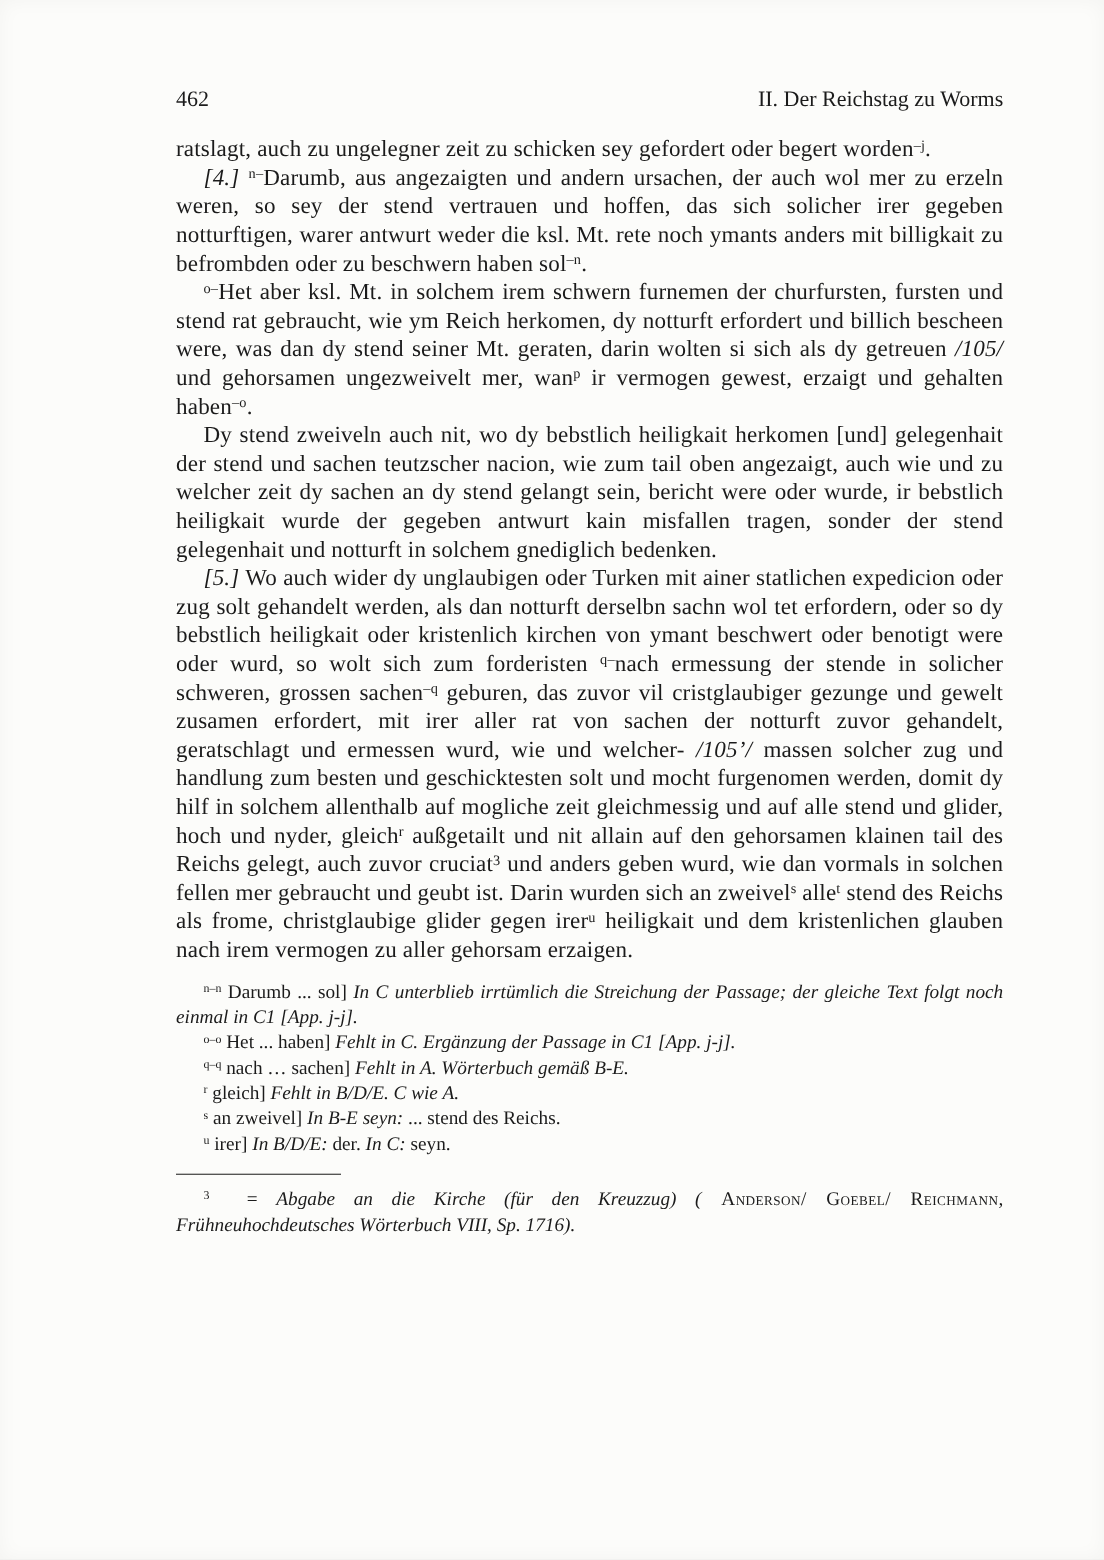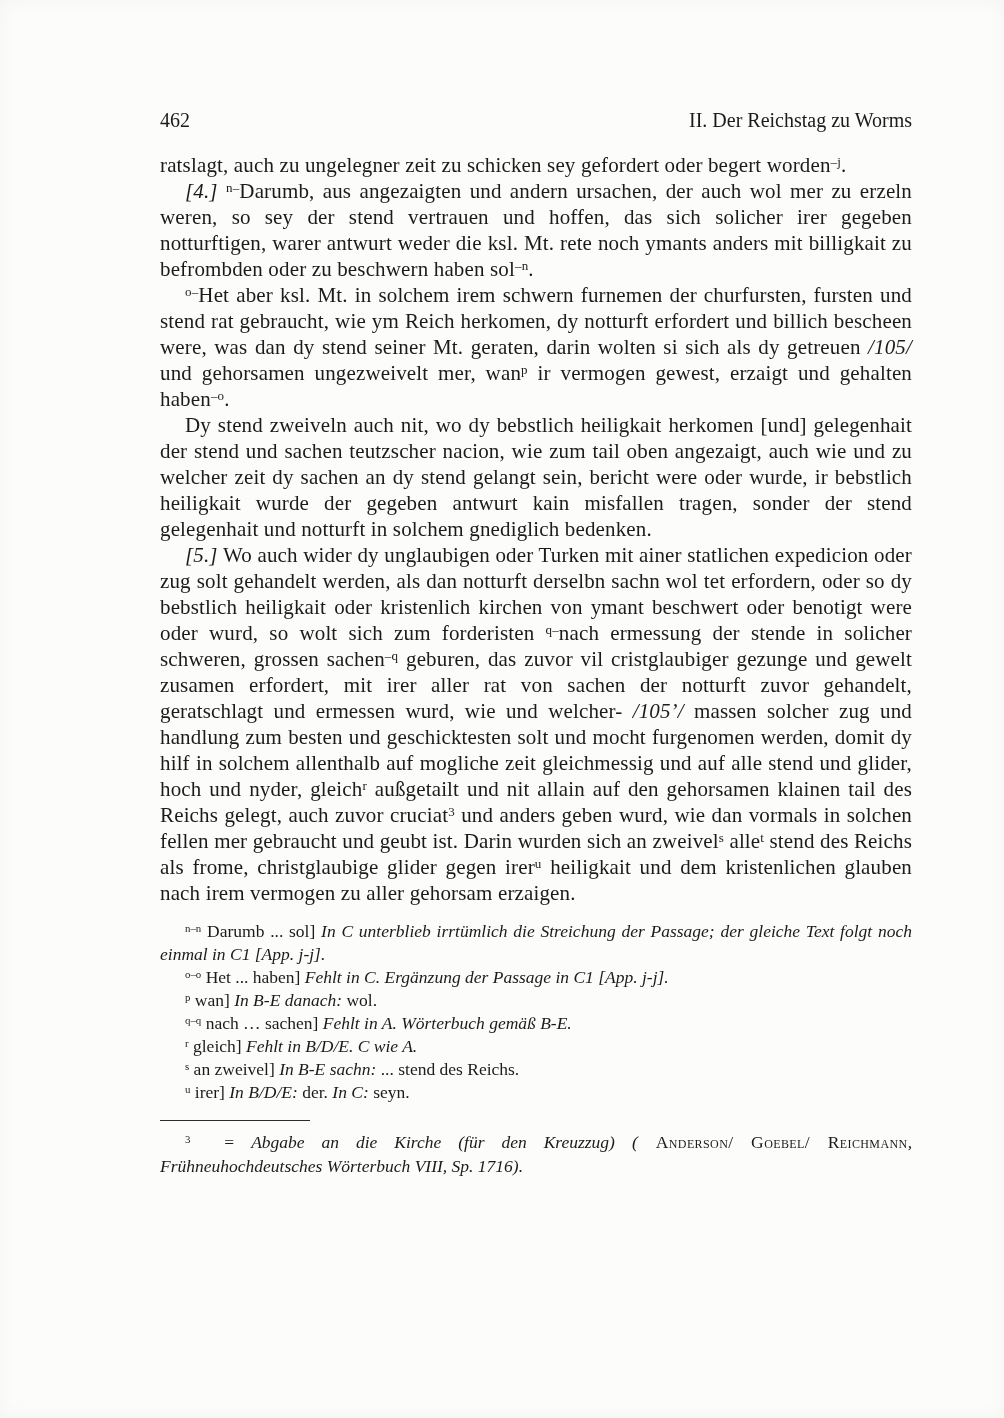--- a/index.html
+++ b/index.html
@@ -26,7 +26,6 @@
     font-size: 20px;
     line-height: 24px;
     margin-bottom: 20px;
-    margin-top: 30px;
   }
   .page-number { position: absolute; left: 0; top: 0; }
   .running-head { display: block; text-align: right; }

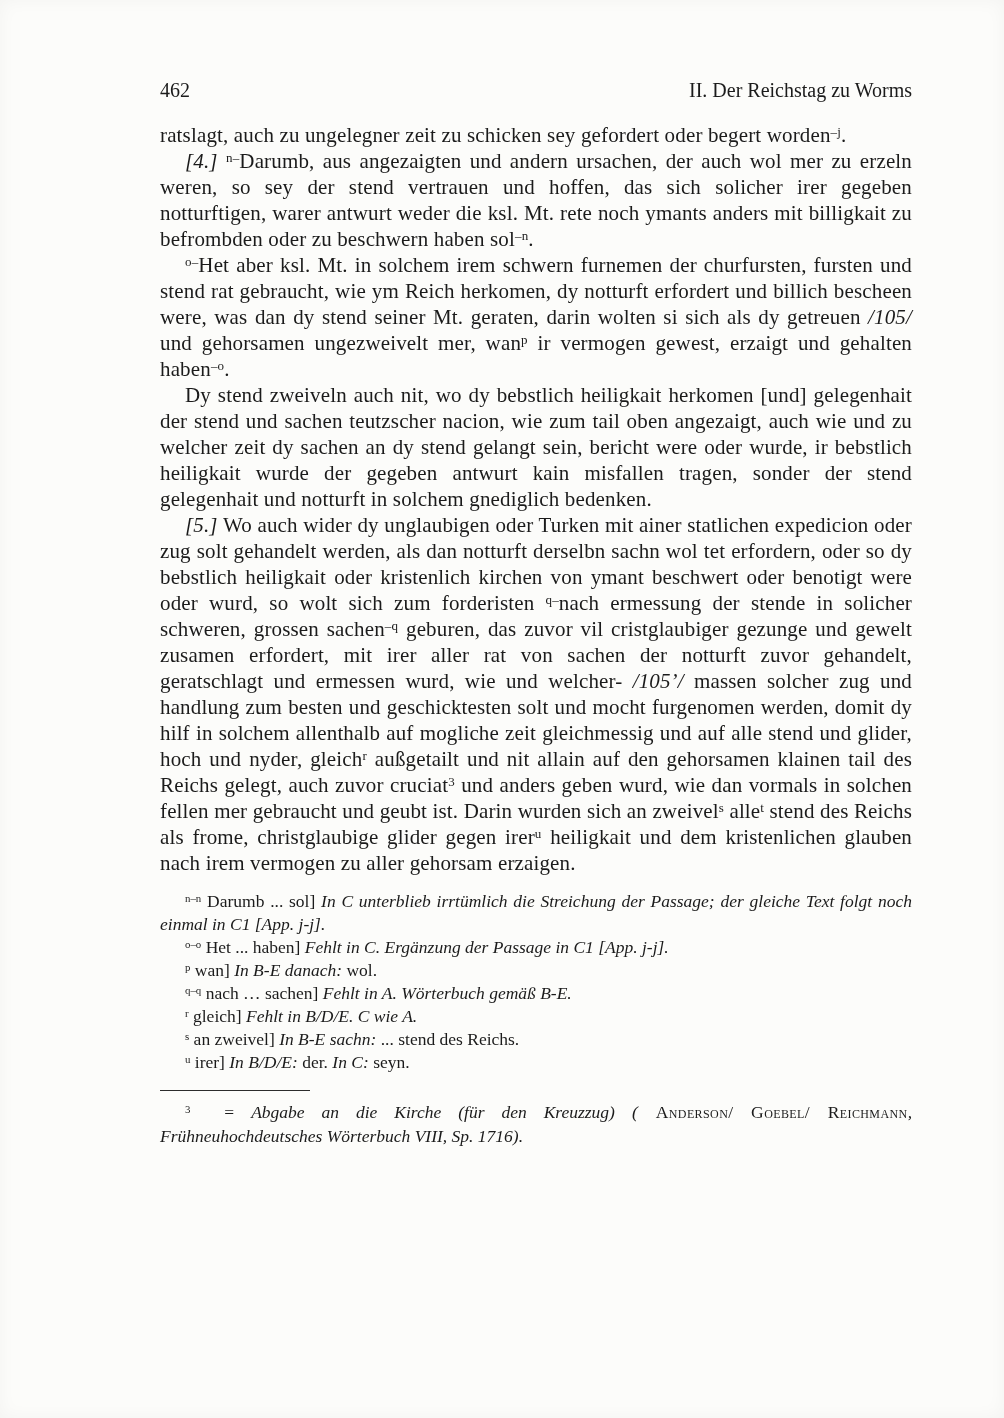--- a/index.html
+++ b/index.html
@@ -89,7 +89,6 @@
     <section class="apparatus">
         <p class="para indent"><sup>n–n</sup><span> Darumb ... sol] </span><span class="it">In C unterblieb irrtümlich die Streichung der Passage; der gleiche Text folgt noch einmal in C1 [App. j-j].</span></p>
         <p class="para indent"><sup>o–o</sup><span> Het ... haben] </span><span class="it">Fehlt in C. Ergänzung der Passage in C1 [App. j-j].</span></p>
-        <p class="para indent"><sup>p</sup><span> wan] </span><span class="it">In B-E danach: </span><span>wol.</span></p>
         <p class="para indent"><sup>q–q</sup><span> nach … sachen] </span><span class="it">Fehlt in A. Wörterbuch gemäß B-E.</span></p>
         <p class="para indent"><sup>r</sup><span> gleich] </span><span class="it">Fehlt in B/D/E. C wie A.</span></p>
         <p class="para indent"><sup>s</sup><span> an zweivel] </span><span class="it">In B-E sachn: </span><span>... stend des Reichs.</span></p>

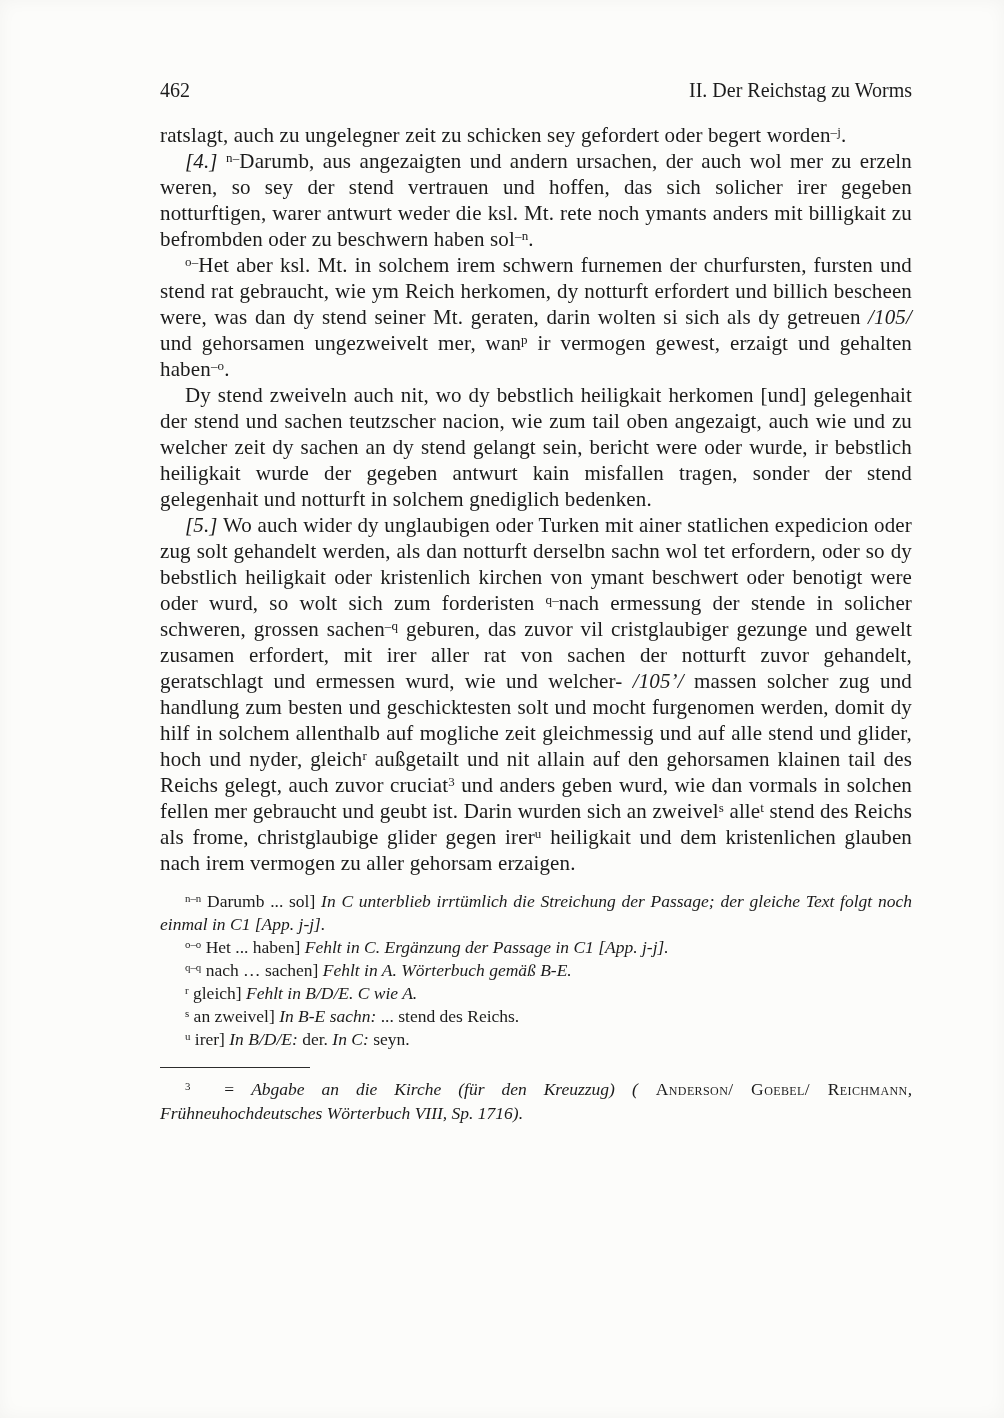--- a/index.html
+++ b/index.html
@@ -91,7 +91,7 @@
         <p class="para indent"><sup>o–o</sup><span> Het ... haben] </span><span class="it">Fehlt in C. Ergänzung der Passage in C1 [App. j-j].</span></p>
         <p class="para indent"><sup>q–q</sup><span> nach … sachen] </span><span class="it">Fehlt in A. Wörterbuch gemäß B-E.</span></p>
         <p class="para indent"><sup>r</sup><span> gleich] </span><span class="it">Fehlt in B/D/E. C wie A.</span></p>
-        <p class="para indent"><sup>s</sup><span> an zweivel] </span><span class="it">In B-E sachn: </span><span>... stend des Reichs.</span></p>
+        <p class="para indent"><sup>s</sup><span> an zweivel] </span><span class="it">In B-E seyn: </span><span>... stend des Reichs.</span></p>
         <p class="para indent"><sup>u</sup><span> irer] </span><span class="it">In B/D/E: </span><span>der. </span><span class="it">In C: </span><span>seyn.</span></p>
       </section>
 

